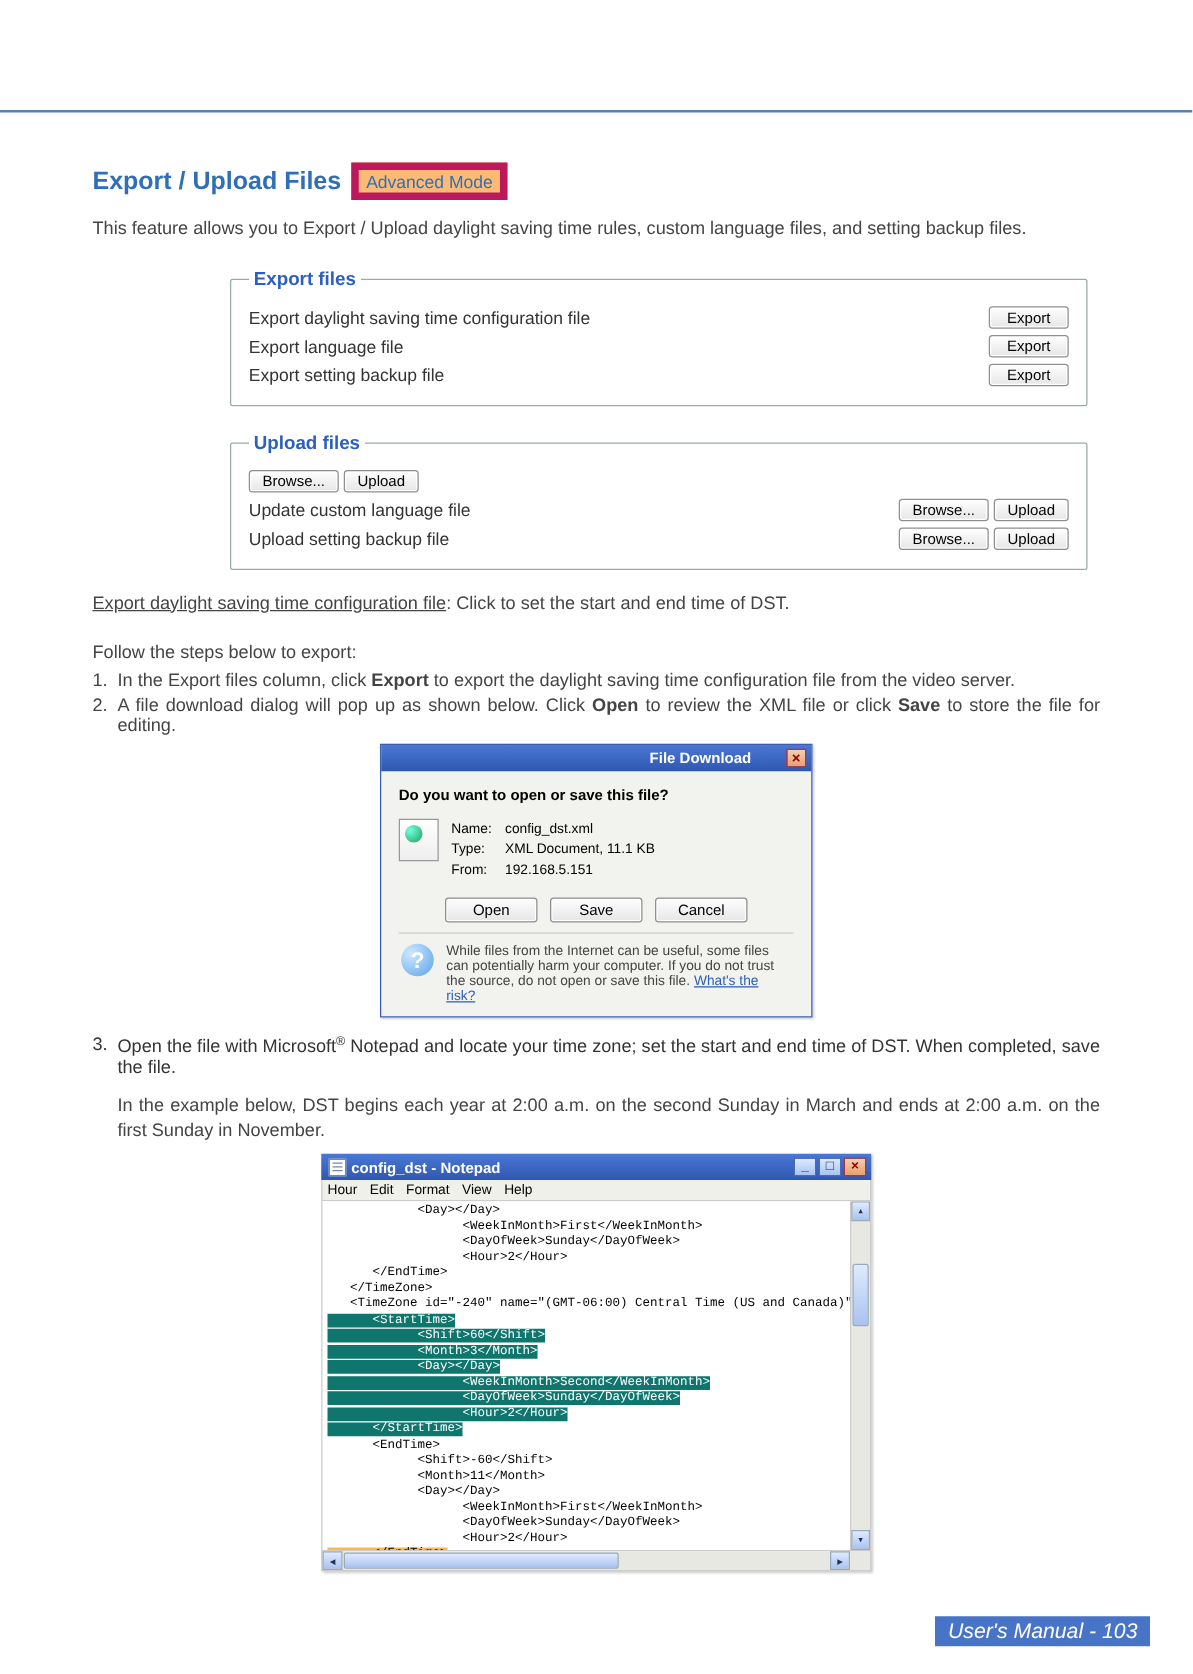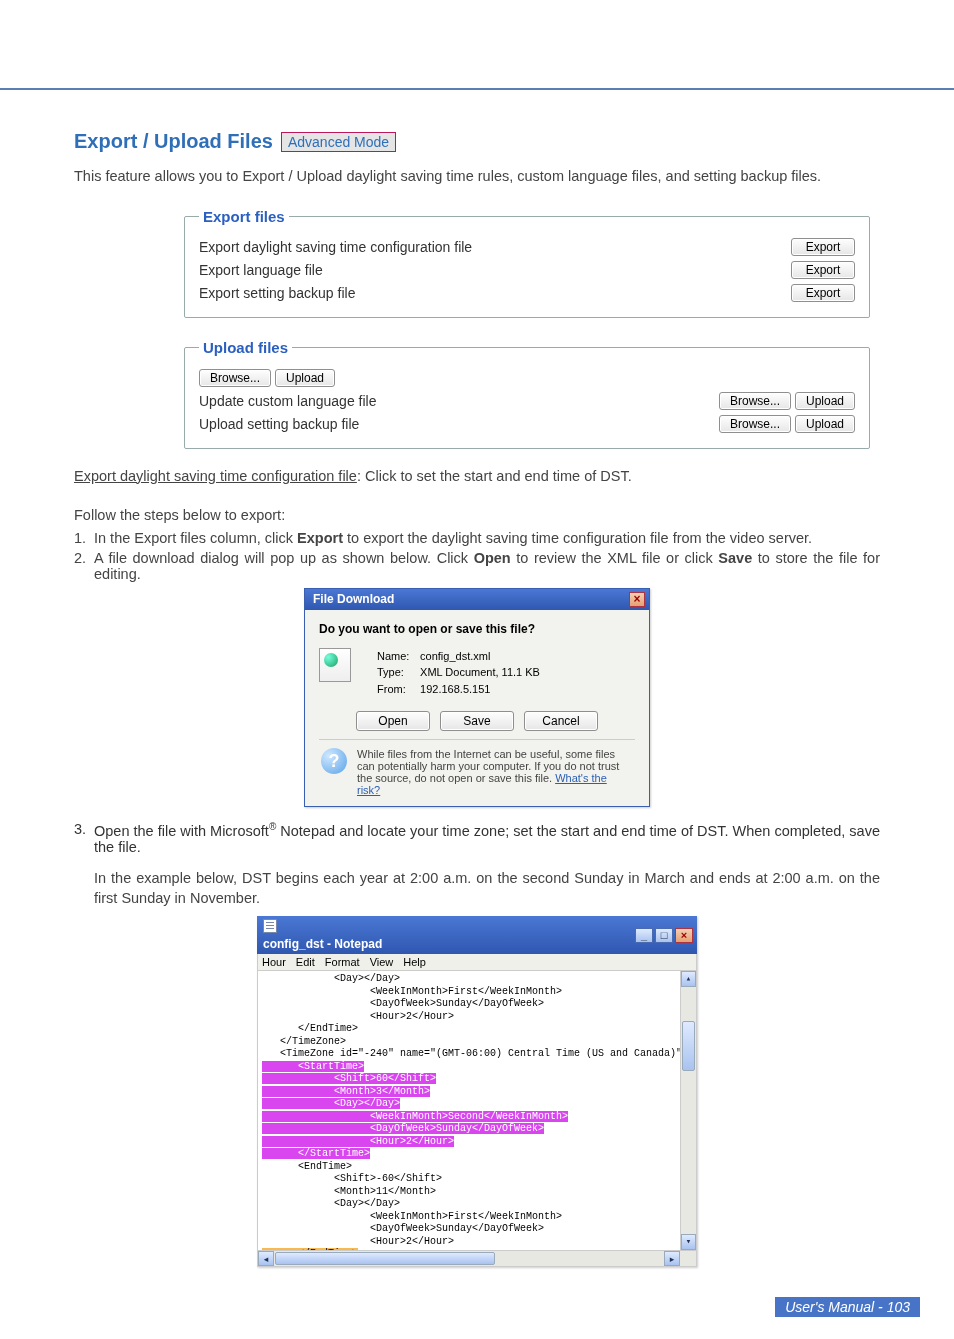--- a/index.html
+++ b/index.html
@@ -29,9 +29,9 @@
   }
   .badge {
     display: inline-block;
-    background: #e5e5e5;
+    background: #fdba74;
     color: #2f6fb8;
-    border: 1px solid #be185d;
+    border: 6px solid #be185d;
     padding: 1px 6px;
     font-size: 14px;
     margin-left: 4px;

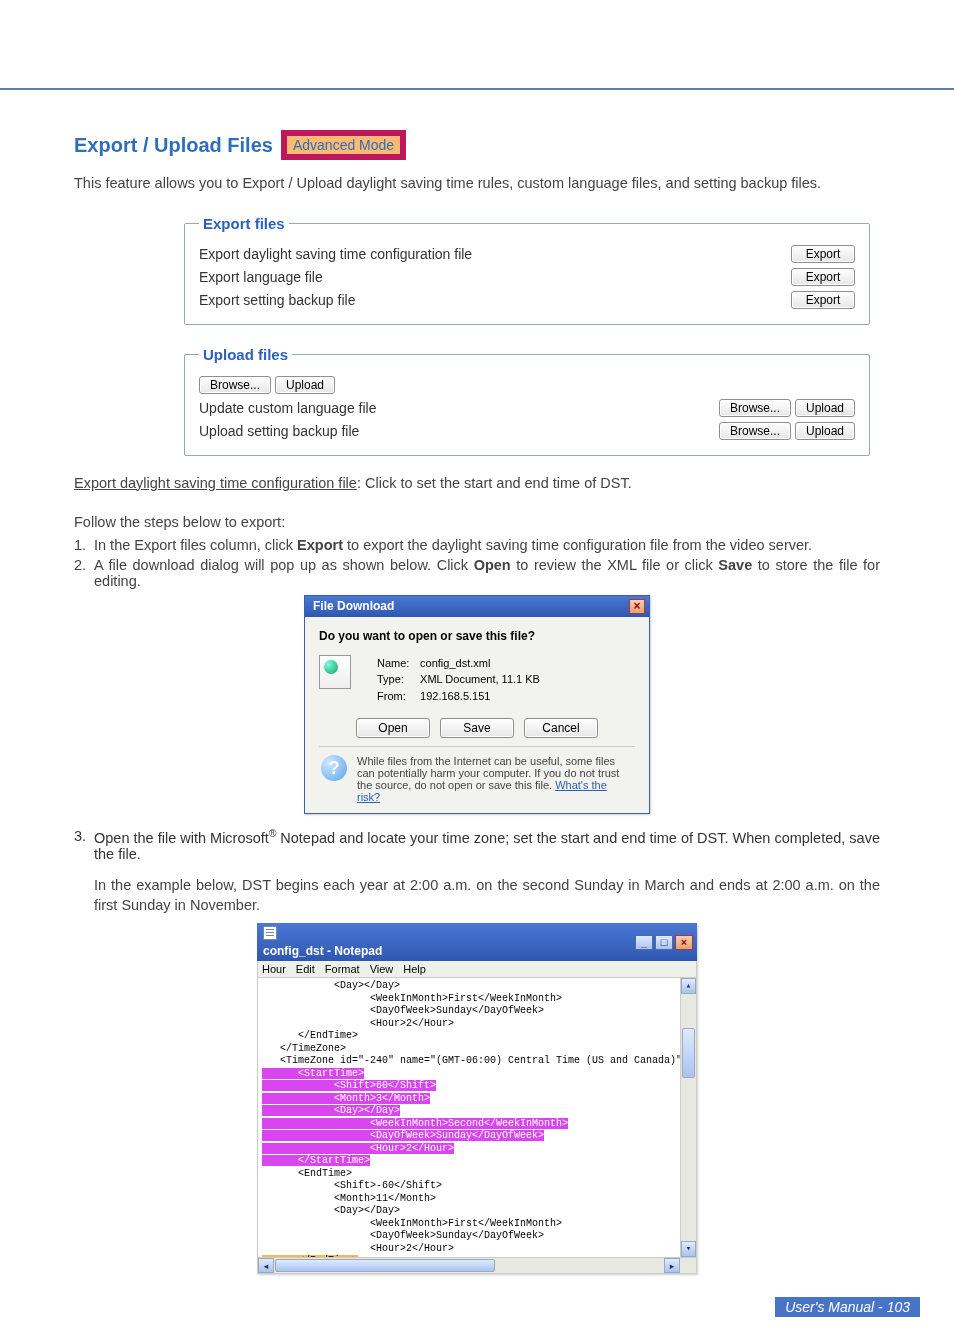--- a/index.html
+++ b/index.html
@@ -96,7 +96,7 @@
     box-shadow: 1px 1px 2px rgba(0,0,0,.2);
   }
   .fd-titlebar {
-    display:flex; align-items:center; justify-content:space-between;
+    display:flex; align-items:center; justify-content:flex-end;
     background: linear-gradient(#4a78d4, #2f57b0);
     color:#fff;
     padding: 3px 4px 3px 8px;

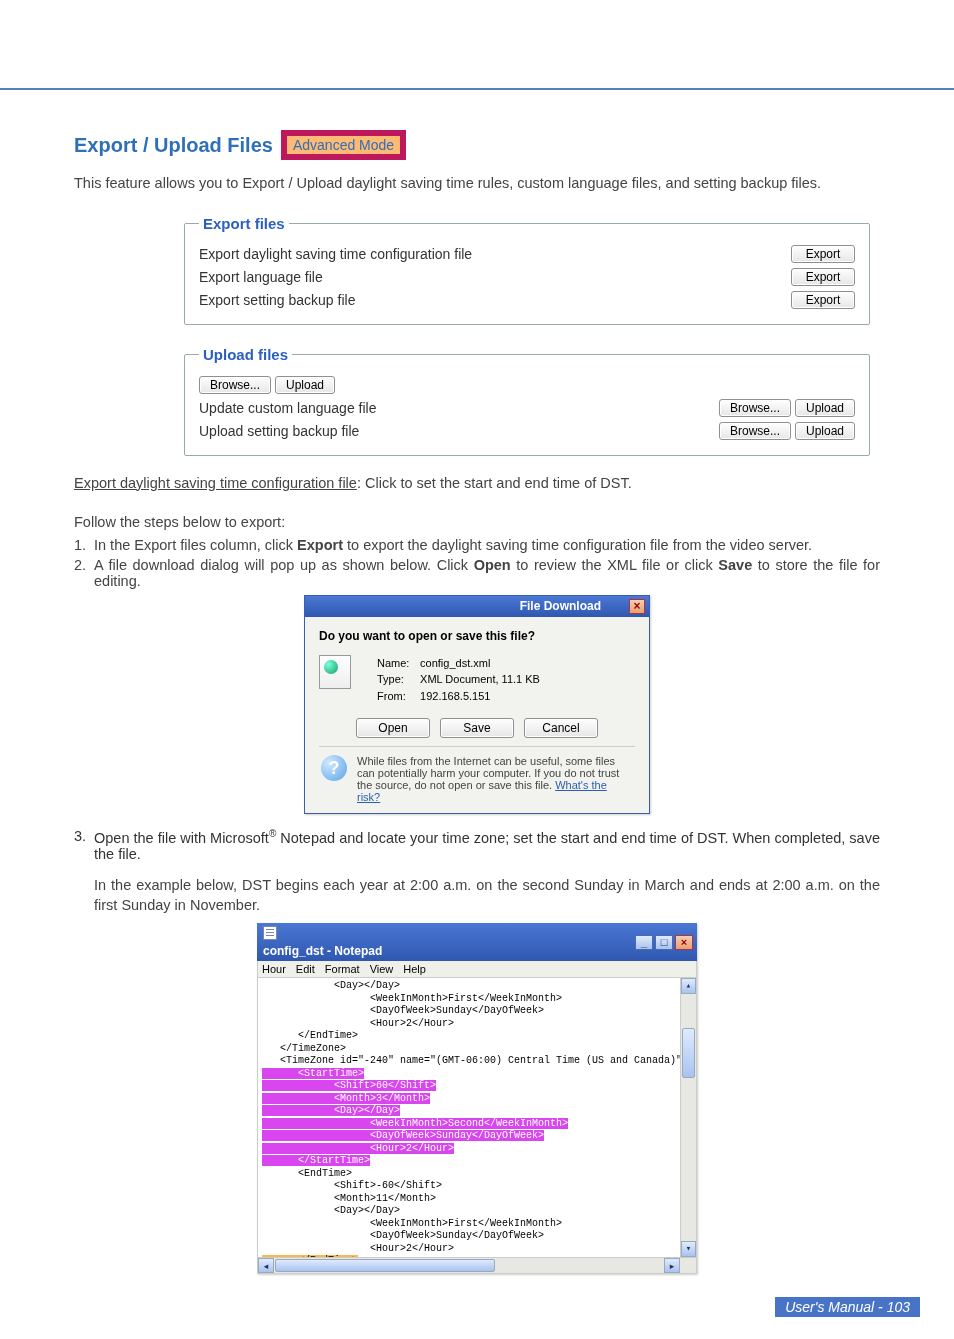--- a/index.html
+++ b/index.html
@@ -117,7 +117,7 @@
   }
   .fd-body { padding: 12px 14px 8px 14px; }
   .fd-q { font-weight: bold; font-size: 12px; margin-bottom: 12px; }
-  .fd-inforow { display:flex; gap:26px; }
+  .fd-inforow { display:flex; gap:10px; }
   .fd-fileicon {
     width:32px;height:34px;
     border:1px solid #999;

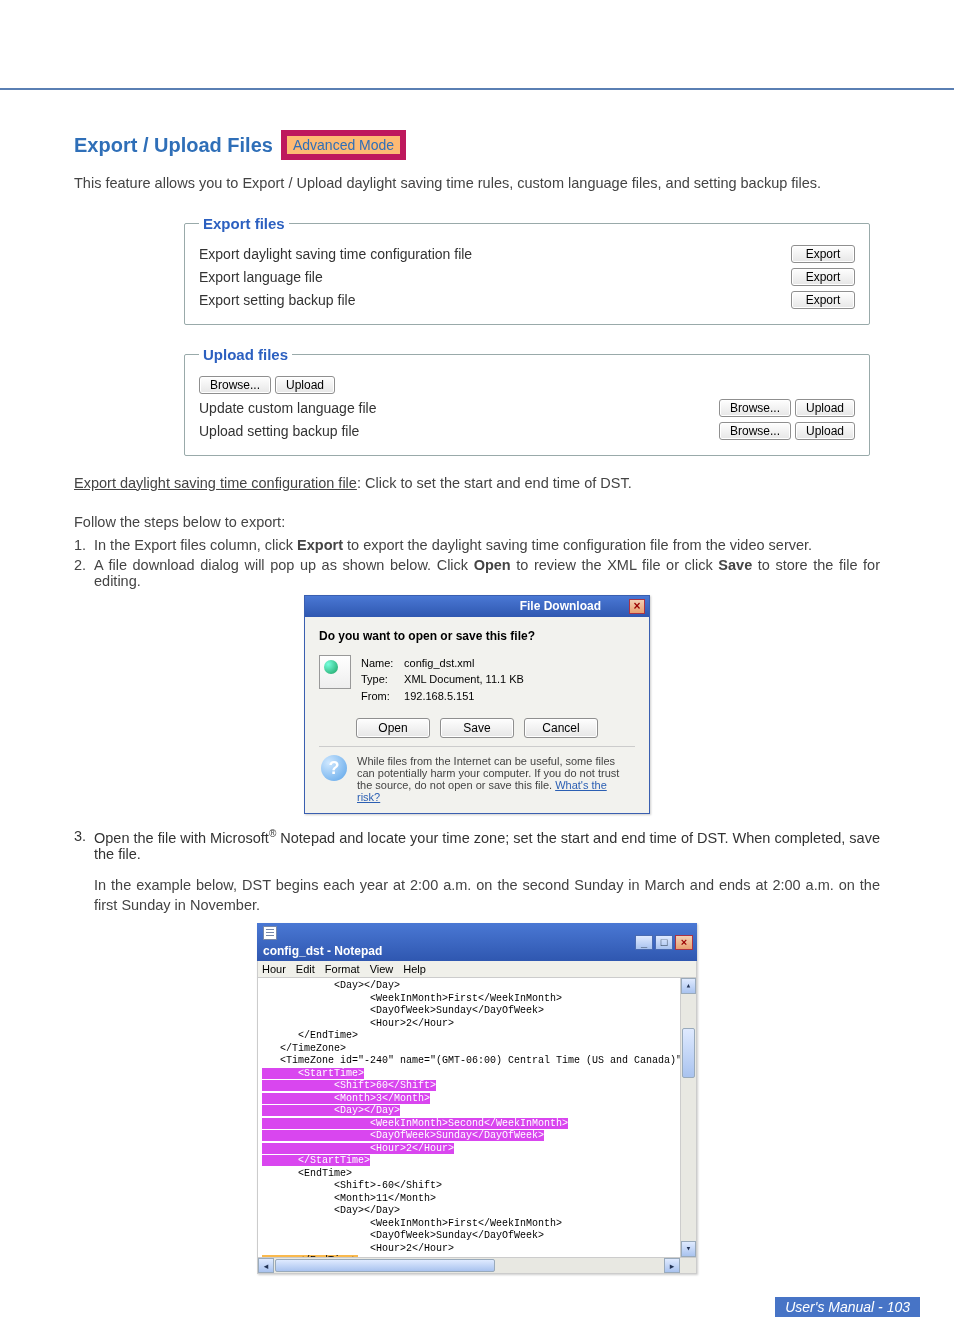--- a/index.html
+++ b/index.html
@@ -155,7 +155,7 @@
     color:#fff; font-size:12px; font-weight:bold;
     padding: 3px 4px 3px 6px;
   }
-  .np-title .t { display:flex; align-items:flex-start; gap:4px;flex-direction:column;}
+  .np-title .t { display:flex; align-items:flex-start; gap:4px;}
   .np-title .doc-icon{width:14px;height:14px;background:#fff;border:1px solid #78a;position:relative;}
   .np-title .doc-icon::after{content:"";position:absolute;top:2px;left:2px;right:2px;height:1px;background:#78a;box-shadow:0 3px #78a,0 6px #78a;}
   .np-wbtns { display:flex; gap:2px; }

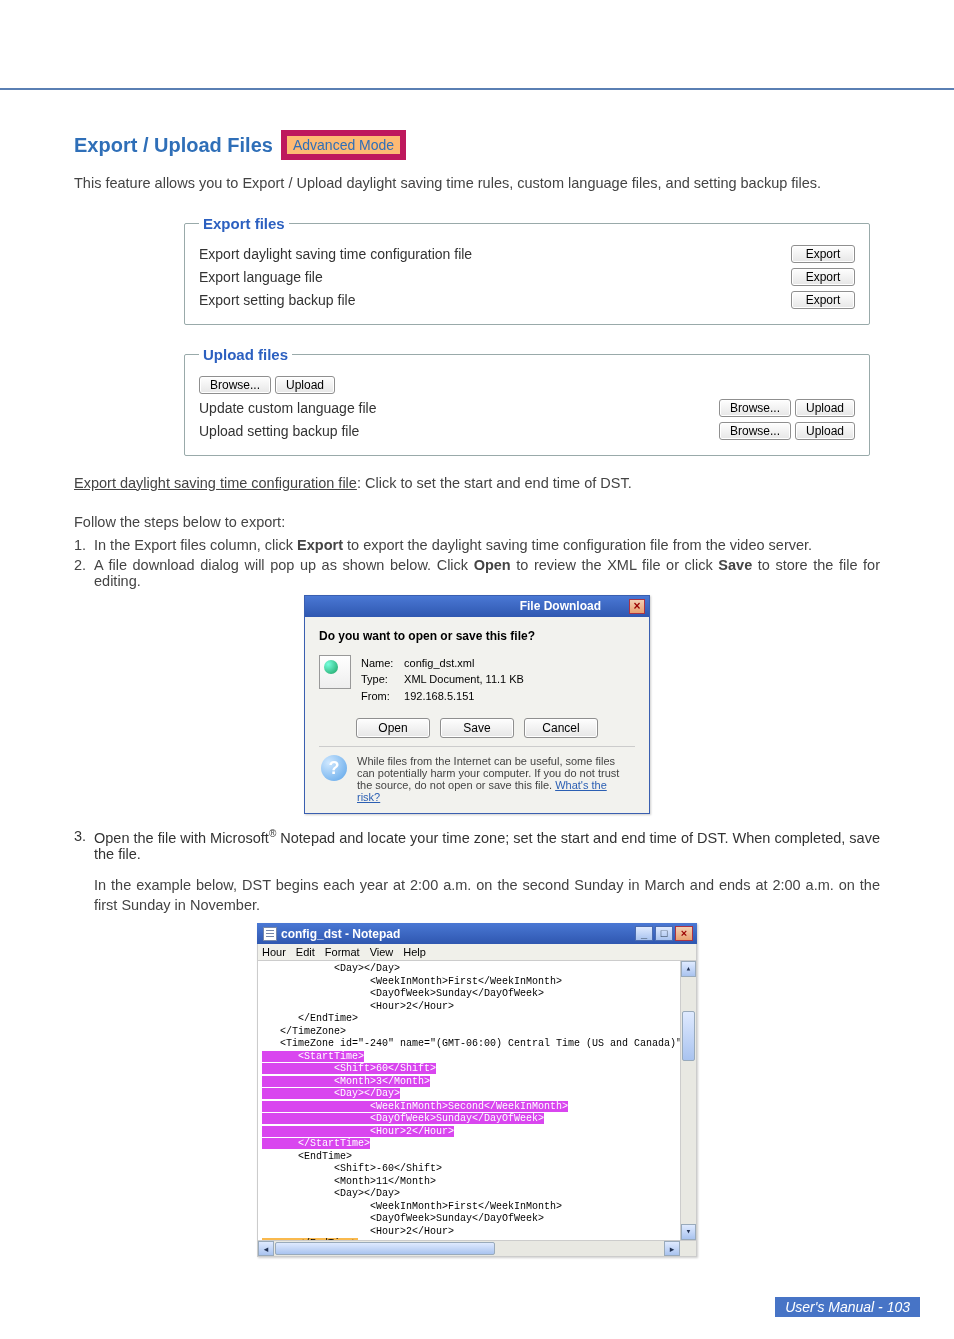--- a/index.html
+++ b/index.html
@@ -184,7 +184,7 @@
     white-space: pre;
     padding: 2px 0 2px 4px;
   }
-  .np-body .hl-start { background:#d946ef; color:#fff; }
+  .np-body .hl-start { background:#0f766e; color:#fff; }
   .np-body .hl-end { background:#f9b94e; }
   .np-vscroll{
     position:absolute; right:0; top:0; bottom:0; width:16px;

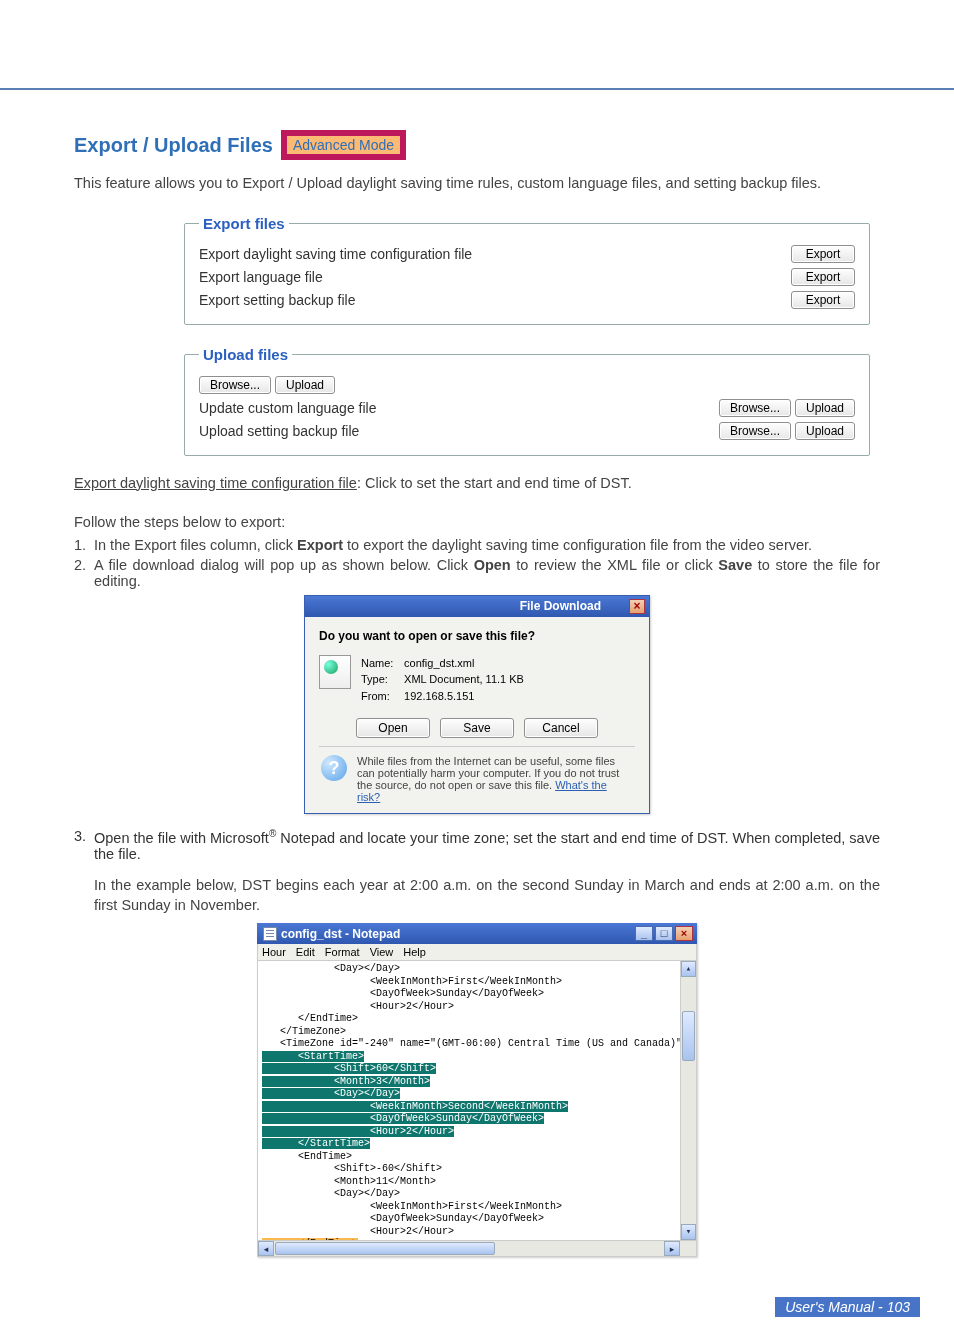--- a/index.html
+++ b/index.html
@@ -216,7 +216,7 @@
     background: #4774c6;
     color:#fff;
     font-style: italic;
-    font-size: 14px;
+    font-size: 17px;
     padding: 2px 10px;
   }
   sup { font-size: 10px; }

